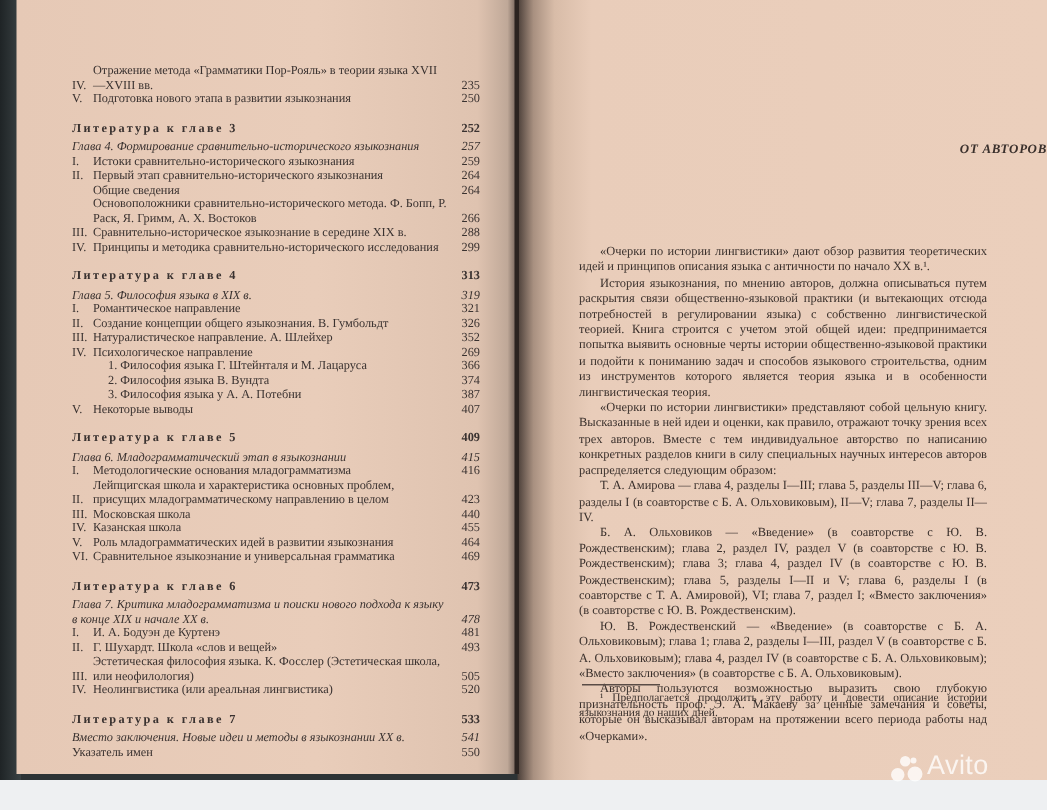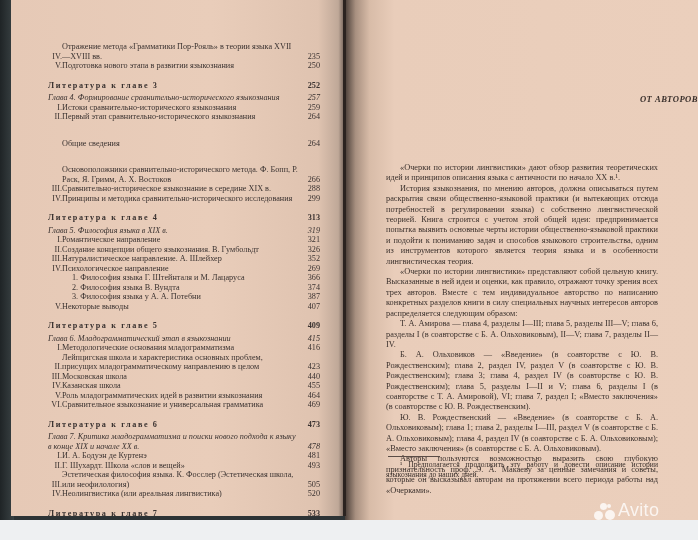--- a/index.html
+++ b/index.html
@@ -12,7 +12,7 @@
   .gutter-line{position:absolute;left:343px;top:0;width:3px;height:516px;background:#2b2320;}
   .toc{position:absolute;left:37px;top:42px;width:272px;font-size:8.2px;line-height:9.5px;}
   .toc-row{display:flex;align-items:flex-end;}
-  .toc-row .num{flex:0 0 auto;text-align:right;}
+  .toc-row .num{flex:0 0 auto;}
   .toc-row .txt{flex:1 1 auto;}
   .toc-row .pg{flex:0 0 22px;text-align:right;}
   .toc-row.ch{font-style:italic;margin-top:3px;}

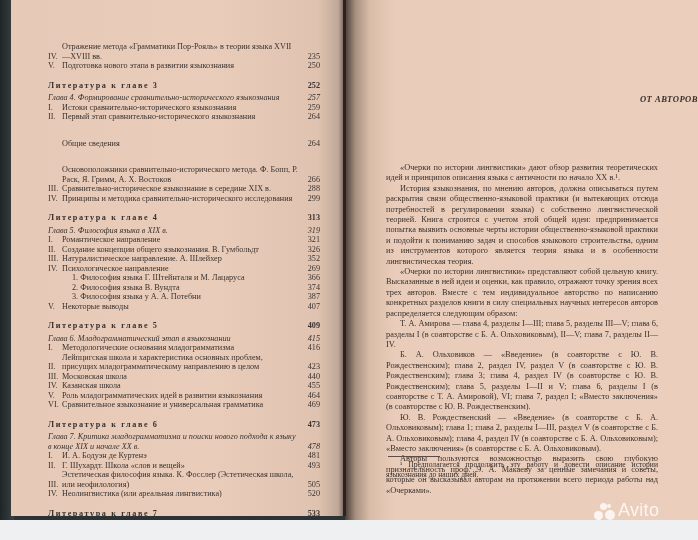--- a/index.html
+++ b/index.html
@@ -18,7 +18,7 @@
   .toc-row.ch{font-style:italic;margin-top:3px;}
   .toc-row.lit{letter-spacing:1.6px;font-weight:bold;margin-top:10px;}
   .toc-row.lit .pg{letter-spacing:0;font-weight:bold;}
-  .toc-row.sub{padding-left:14px;margin-top:17px;}
+  .toc-row.sub{padding-left:14px;}
   .toc-row.subsub{padding-left:24px;align-items:flex-end;}
   .roman{display:inline-block;min-width:14px;}
   .title-authors{position:absolute;left:0;right:0;top:94px;text-align:right;font-size:8.6px;font-style:italic;letter-spacing:0.5px;font-weight:bold;color:#3a302c;}

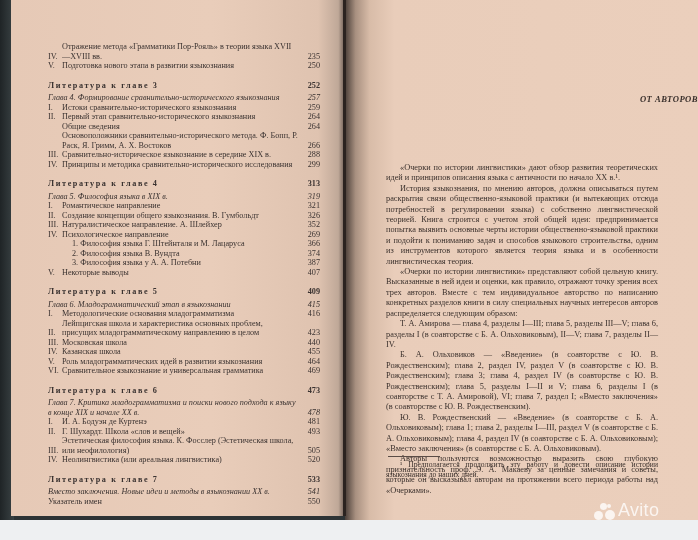--- a/index.html
+++ b/index.html
@@ -27,7 +27,7 @@
   .fn-rule{position:absolute;left:388px;top:456px;width:52px;border-top:1px solid #5a4c46;}
   .footnote{position:absolute;left:386px;top:460px;width:272px;font-size:7.6px;line-height:9.6px;text-align:justify;color:#3a302c;}
   .footnote p{margin:0;text-indent:14px;}
-  .watermark{position:absolute;left:594px;top:500px;display:flex;align-items:center;gap:4px;color:rgba(255,255,255,0.78);font-family:"Liberation Sans","DejaVu Sans",sans-serif;font-size:18px;letter-spacing:0.3px;}
+  .watermark{position:absolute;left:594px;top:500px;display:flex;align-items:flex-end;gap:4px;color:rgba(255,255,255,0.78);font-family:"Liberation Sans","DejaVu Sans",sans-serif;font-size:18px;letter-spacing:0.3px;}
   .wm-dots{position:relative;width:20px;height:18px;}
   .wm-dots span{position:absolute;border-radius:50%;background:rgba(255,255,255,0.78);}
 </style>

